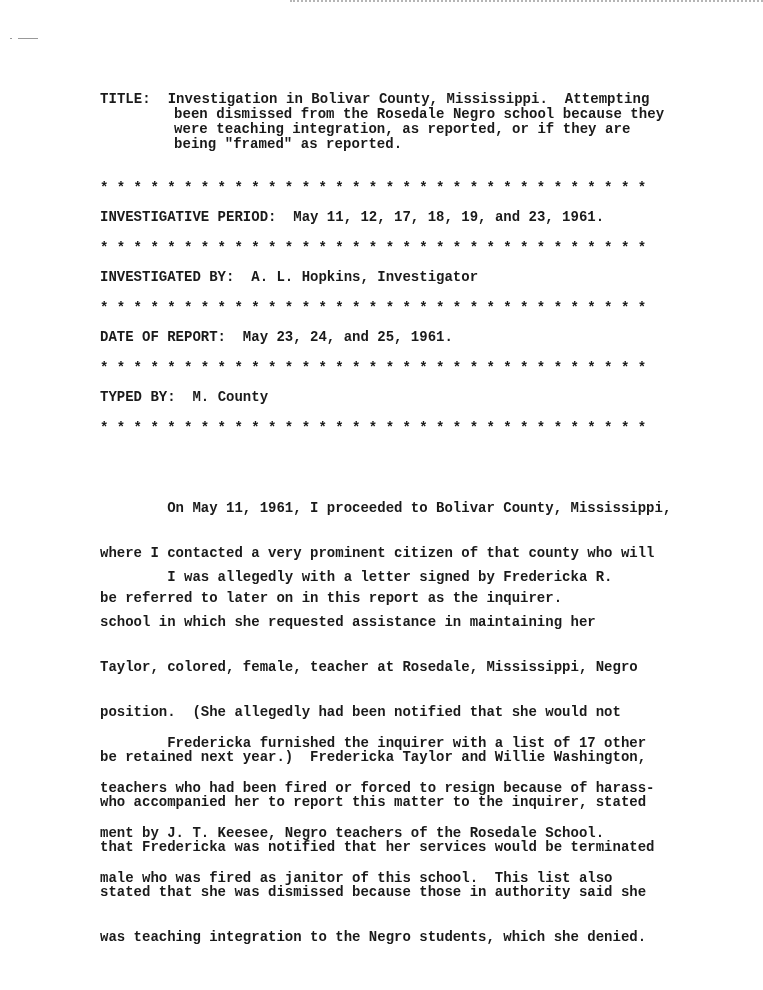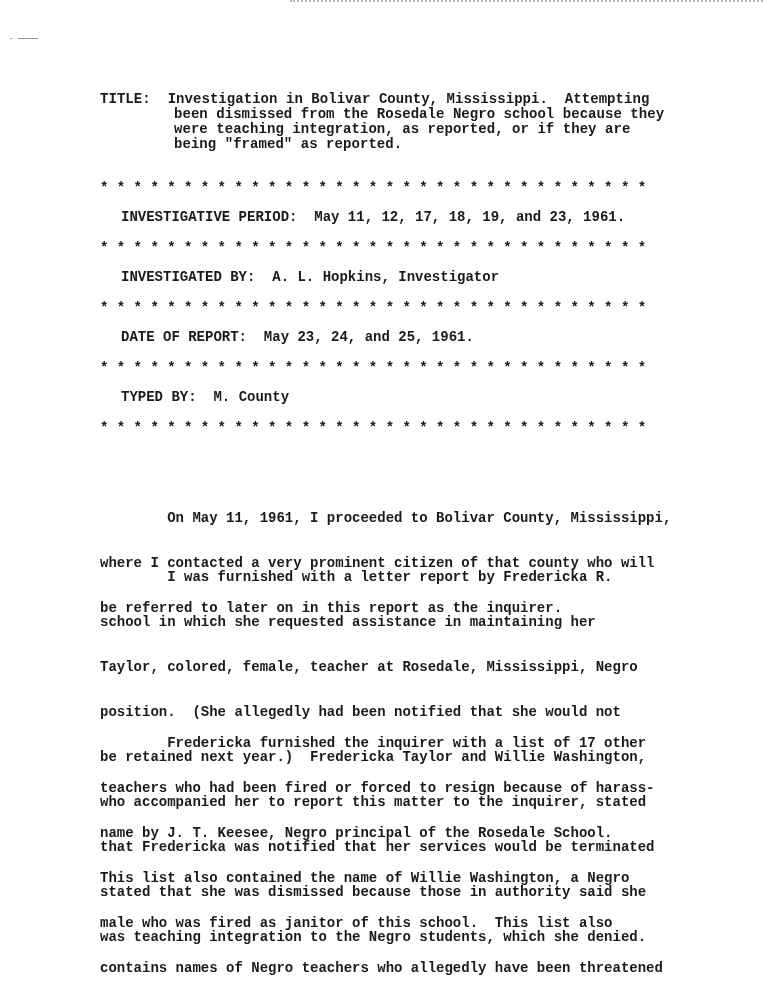--- a/index.html
+++ b/index.html
@@ -9,7 +9,7 @@
              border-top:2px dotted #b5b5b5; }
   .speck { position:absolute; background:#999; height:1px; }
   .line { font-size:14px; line-height:15px; white-space:pre; font-weight:bold; letter-spacing:0.05px; }
-  .hdr { position:absolute; left:100px; font-size:14px; line-height:15px; white-space:pre; font-weight:bold;margin-left:21px; }
+  .hdr { position:absolute; left:100px; font-size:14px; line-height:15px; white-space:pre; font-weight:bold; }
   .lbl { text-decoration-style:solid; text-underline-offset:2px; }
   .title-block { position:absolute; left:100px; top:92px; }
   .title-block .cont { padding-left:74px; }

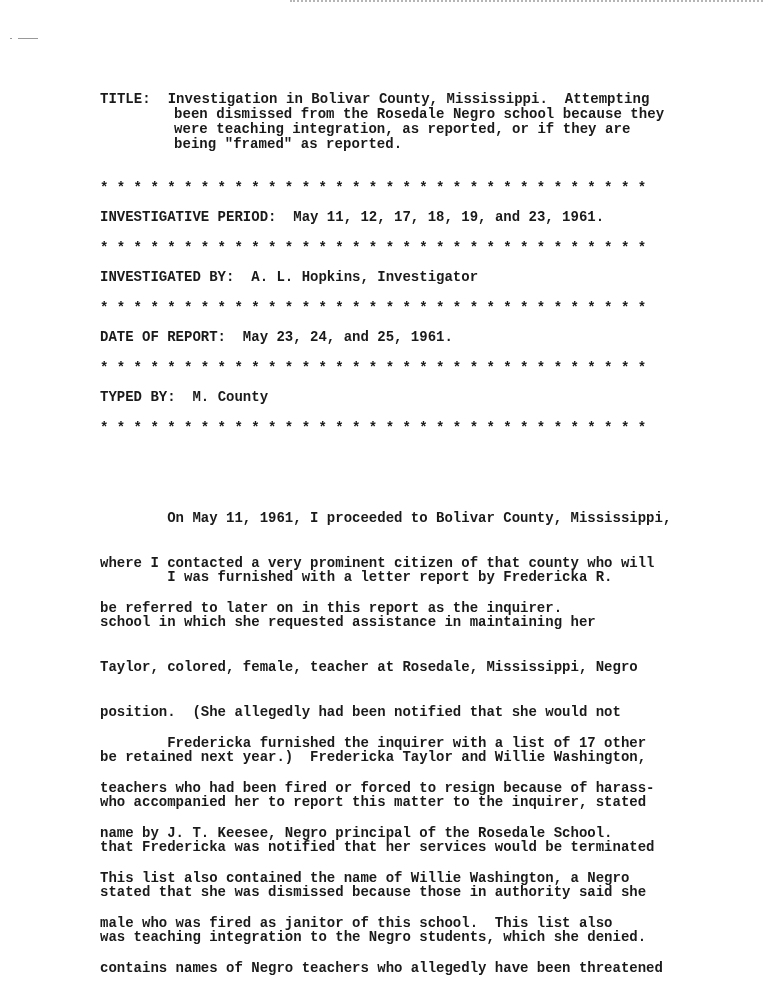--- a/index.html
+++ b/index.html
@@ -48,7 +48,7 @@
 
 <div class="stars" style="top:420px;">* * * * * * * * * * * * * * * * * * * * * * * * * * * * * * * * *</div>
 
-<div class="para" style="top:481px;">
+<div class="para" style="top:471px;">
   <div>        On May 11, 1961, I proceeded to Bolivar County, Mississippi,</div>
   <div>where I contacted a very prominent citizen of that county who will</div>
   <div>be referred to later on in this report as the inquirer.</div>

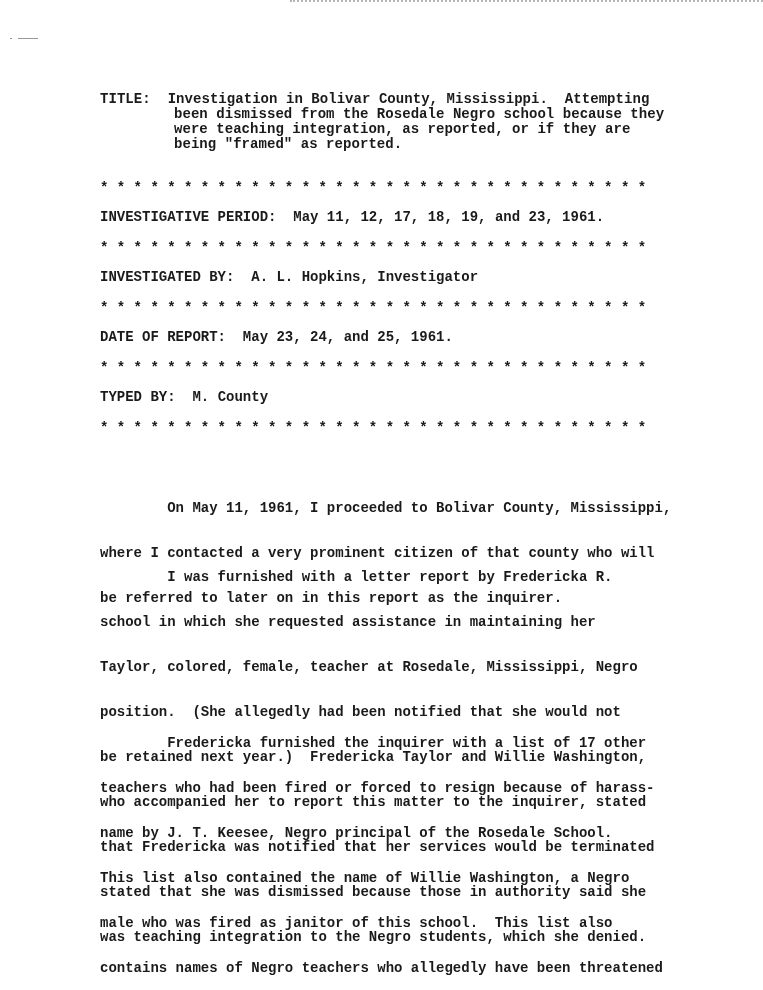--- a/index.html
+++ b/index.html
@@ -55,7 +55,7 @@
 </div>
 
 <div class="para" style="top:540px;">
-  <div>        I was furnished with a letter report by Fredericka R.</div>
+  <div>        I was allegedly with a letter signed by Fredericka R.</div>
   <div>school in which she requested assistance in maintaining her</div>
   <div>Taylor, colored, female, teacher at Rosedale, Mississippi, Negro</div>
   <div>position.  (She allegedly had been notified that she would not</div>

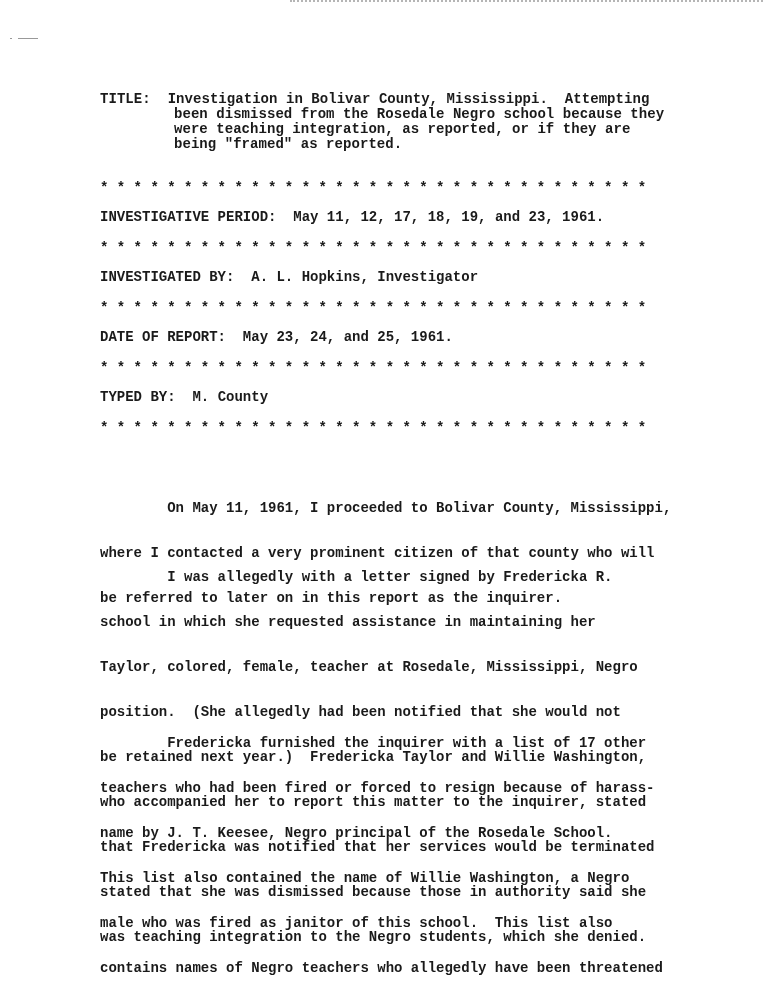--- a/index.html
+++ b/index.html
@@ -69,7 +69,7 @@
 <div class="para" style="top:706px;">
   <div>        Fredericka furnished the inquirer with a list of 17 other</div>
   <div>teachers who had been fired or forced to resign because of harass-</div>
-  <div>name by J. T. Keesee, Negro principal of the Rosedale School.</div>
+  <div>ment by J. T. Keesee, Negro teachers of the Rosedale School.</div>
   <div>This list also contained the name of Willie Washington, a Negro</div>
   <div>male who was fired as janitor of this school.  This list also</div>
   <div>contains names of Negro teachers who allegedly have been threatened</div>

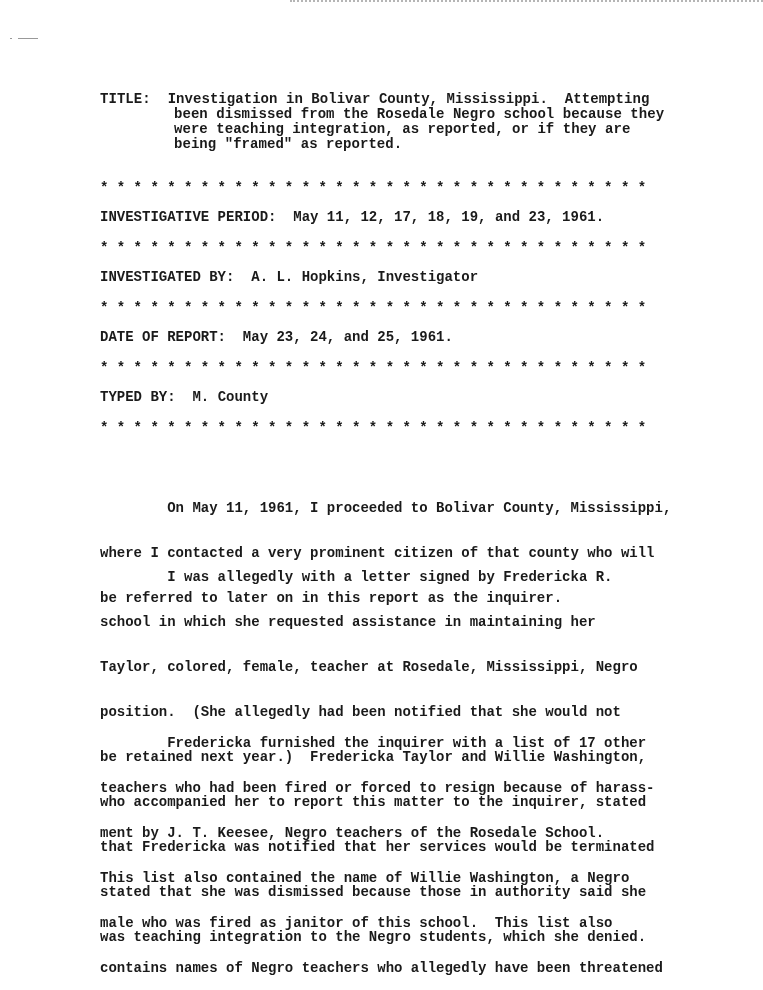--- a/index.html
+++ b/index.html
@@ -70,7 +70,6 @@
   <div>        Fredericka furnished the inquirer with a list of 17 other</div>
   <div>teachers who had been fired or forced to resign because of harass-</div>
   <div>ment by J. T. Keesee, Negro teachers of the Rosedale School.</div>
-  <div>This list also contained the name of Willie Washington, a Negro</div>
   <div>male who was fired as janitor of this school.  This list also</div>
   <div>contains names of Negro teachers who allegedly have been threatened</div>
   

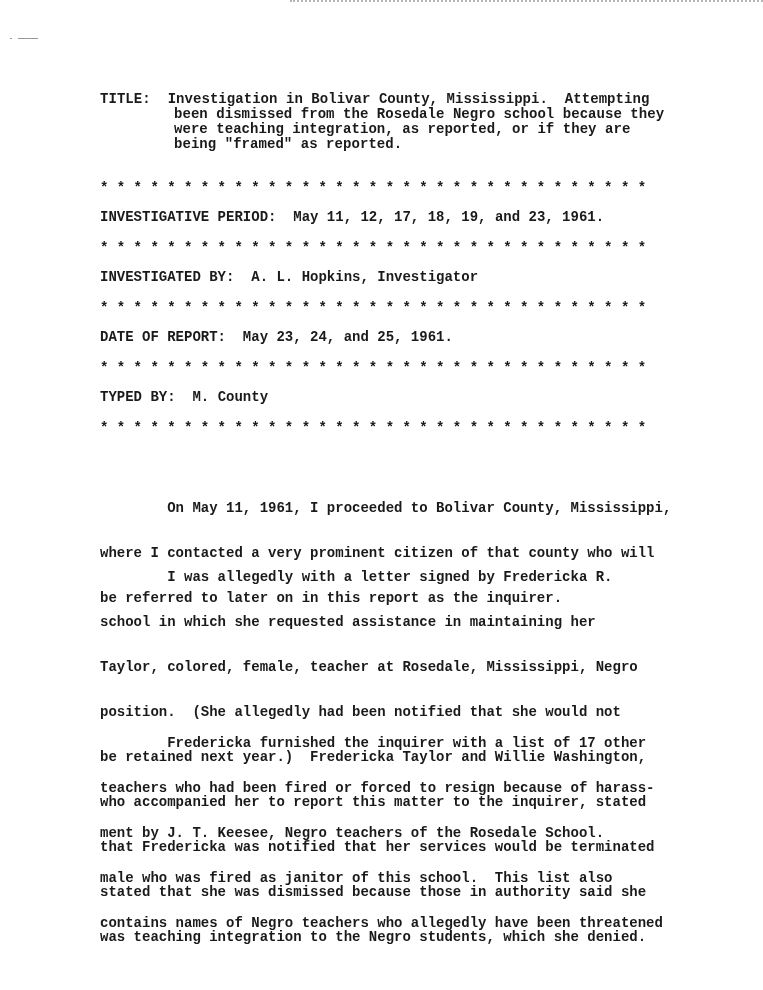--- a/index.html
+++ b/index.html
@@ -71,7 +71,6 @@
   <div>teachers who had been fired or forced to resign because of harass-</div>
   <div>ment by J. T. Keesee, Negro teachers of the Rosedale School.</div>
   <div>male who was fired as janitor of this school.  This list also</div>
-  <div>contains names of Negro teachers who allegedly have been threatened</div>
   
   
   

